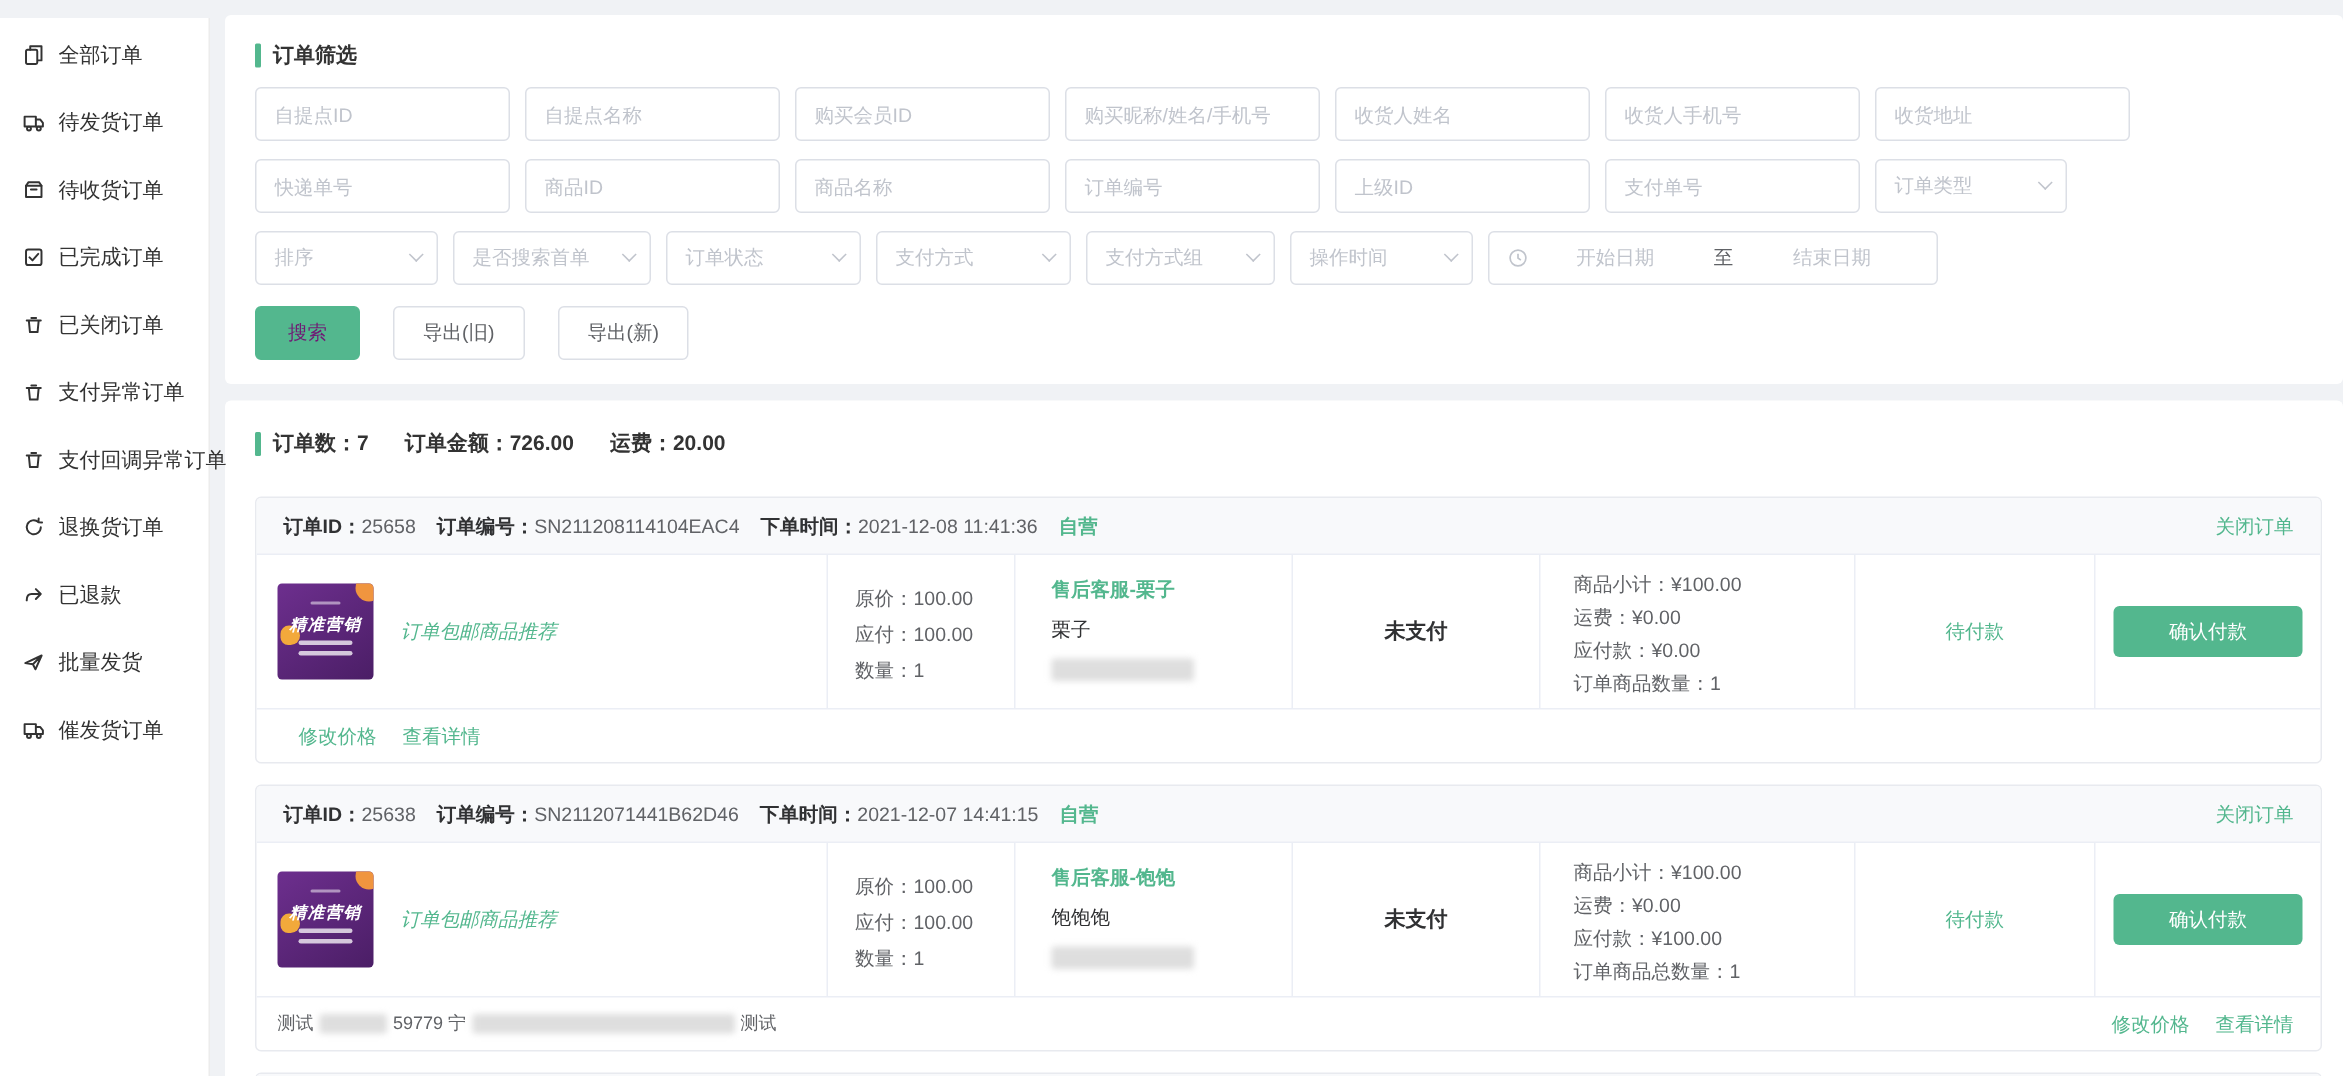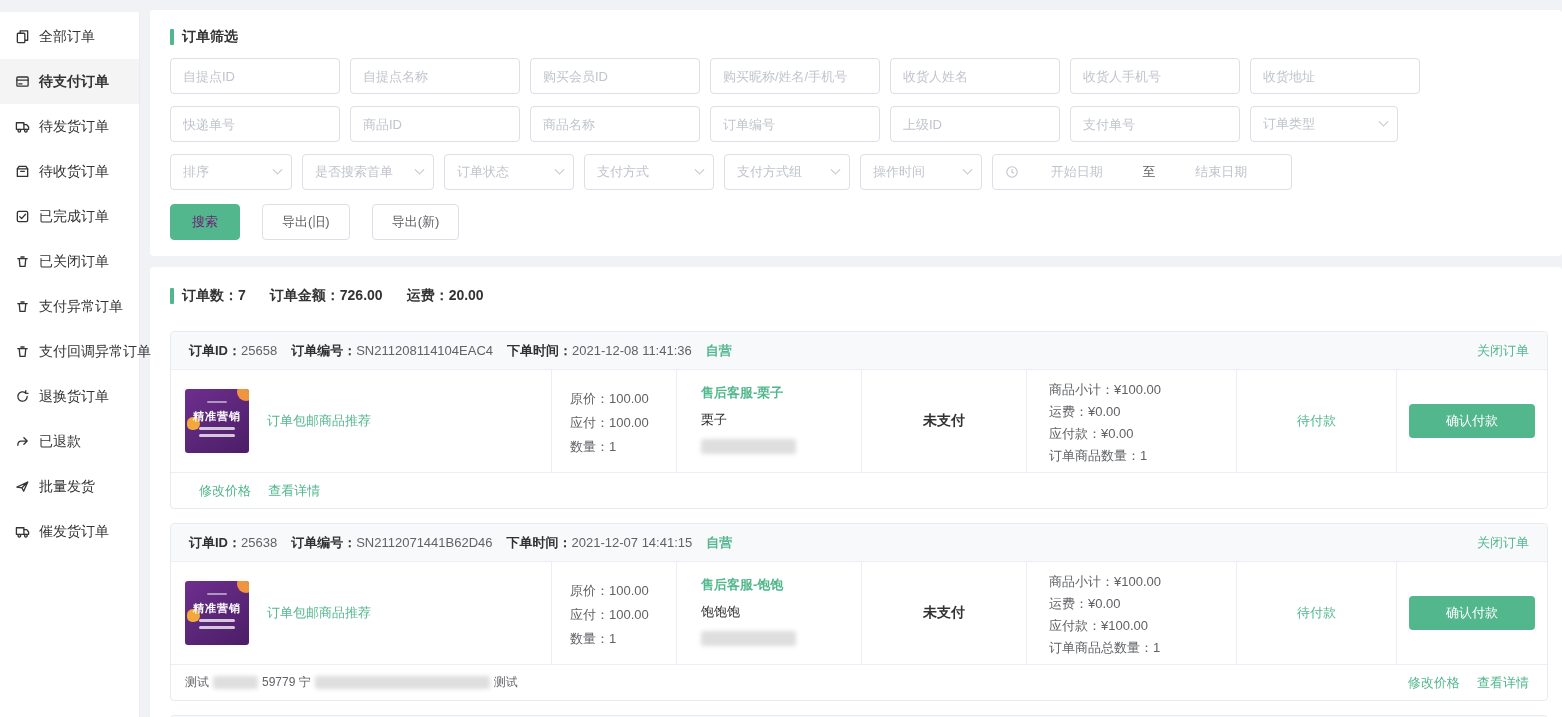--- a/index.html
+++ b/index.html
@@ -147,12 +147,6 @@
       </svg>
     <span>全部订单</span>
   </div>
-  <div class="side-item active">
-    <svg>
-        <use href="#i-card"></use>
-      </svg>
-    <span>待支付订单</span>
-  </div>
   <div class="side-item">
     <svg>
         <use href="#i-truck"></use>

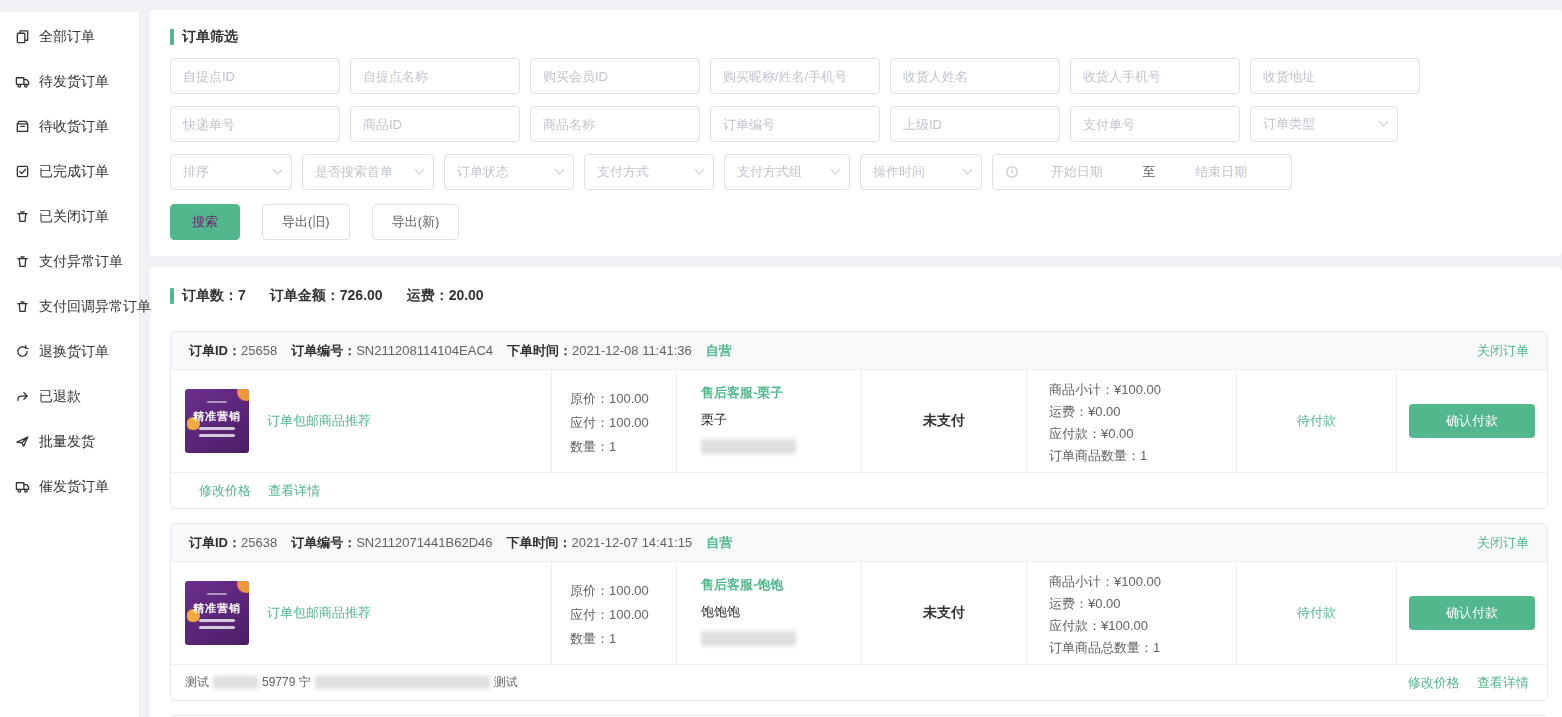--- a/index.html
+++ b/index.html
@@ -234,7 +234,7 @@
       <input class="f-input" placeholder="订单编号" style="">
       <input class="f-input" placeholder="上级ID" style="">
       <input class="f-input" placeholder="支付单号" style="">
-      <div class="f-select" style="width:148px">
+      <div class="f-select" style="width:128px">
         <span>订单类型</span>
         <span class="chev"></span>
       </div>

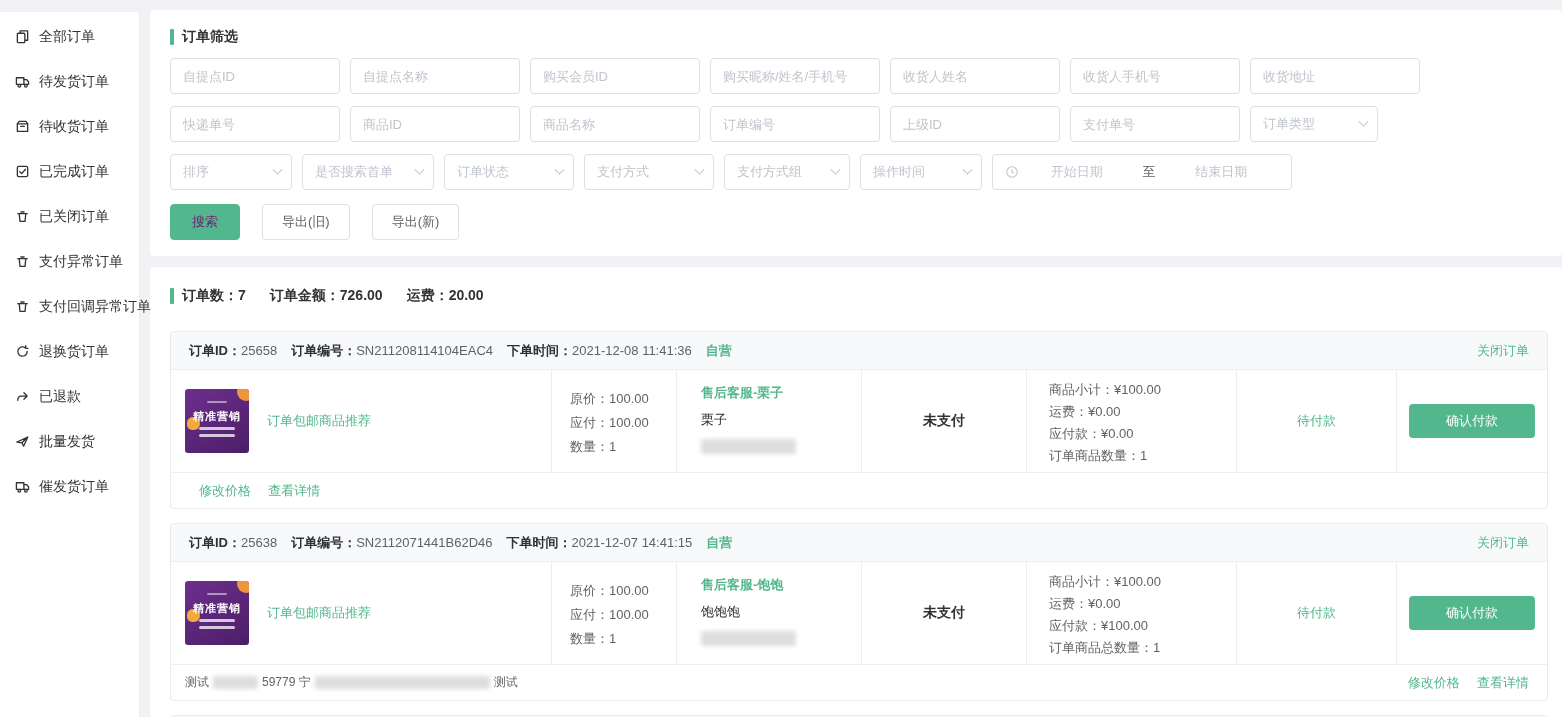--- a/index.html
+++ b/index.html
@@ -62,7 +62,7 @@
 
   .order-body { display:flex; height:102px; }
   .col { border-left:1px solid #ebeef5; height:100%; }
-  .col:first-child { border-left:none; }
+  .col:first-child { border-left:none;font-style:italic; }
   .col-product { width:380px; display:flex; align-items:center; gap:18px; padding-left:14px; }
   .cover { position:relative; width:64px; height:64px; border-radius:3px; overflow:hidden;
     background:linear-gradient(145deg,#6d2f8e 0%,#4b1e66 100%); flex:0 0 64px; }

